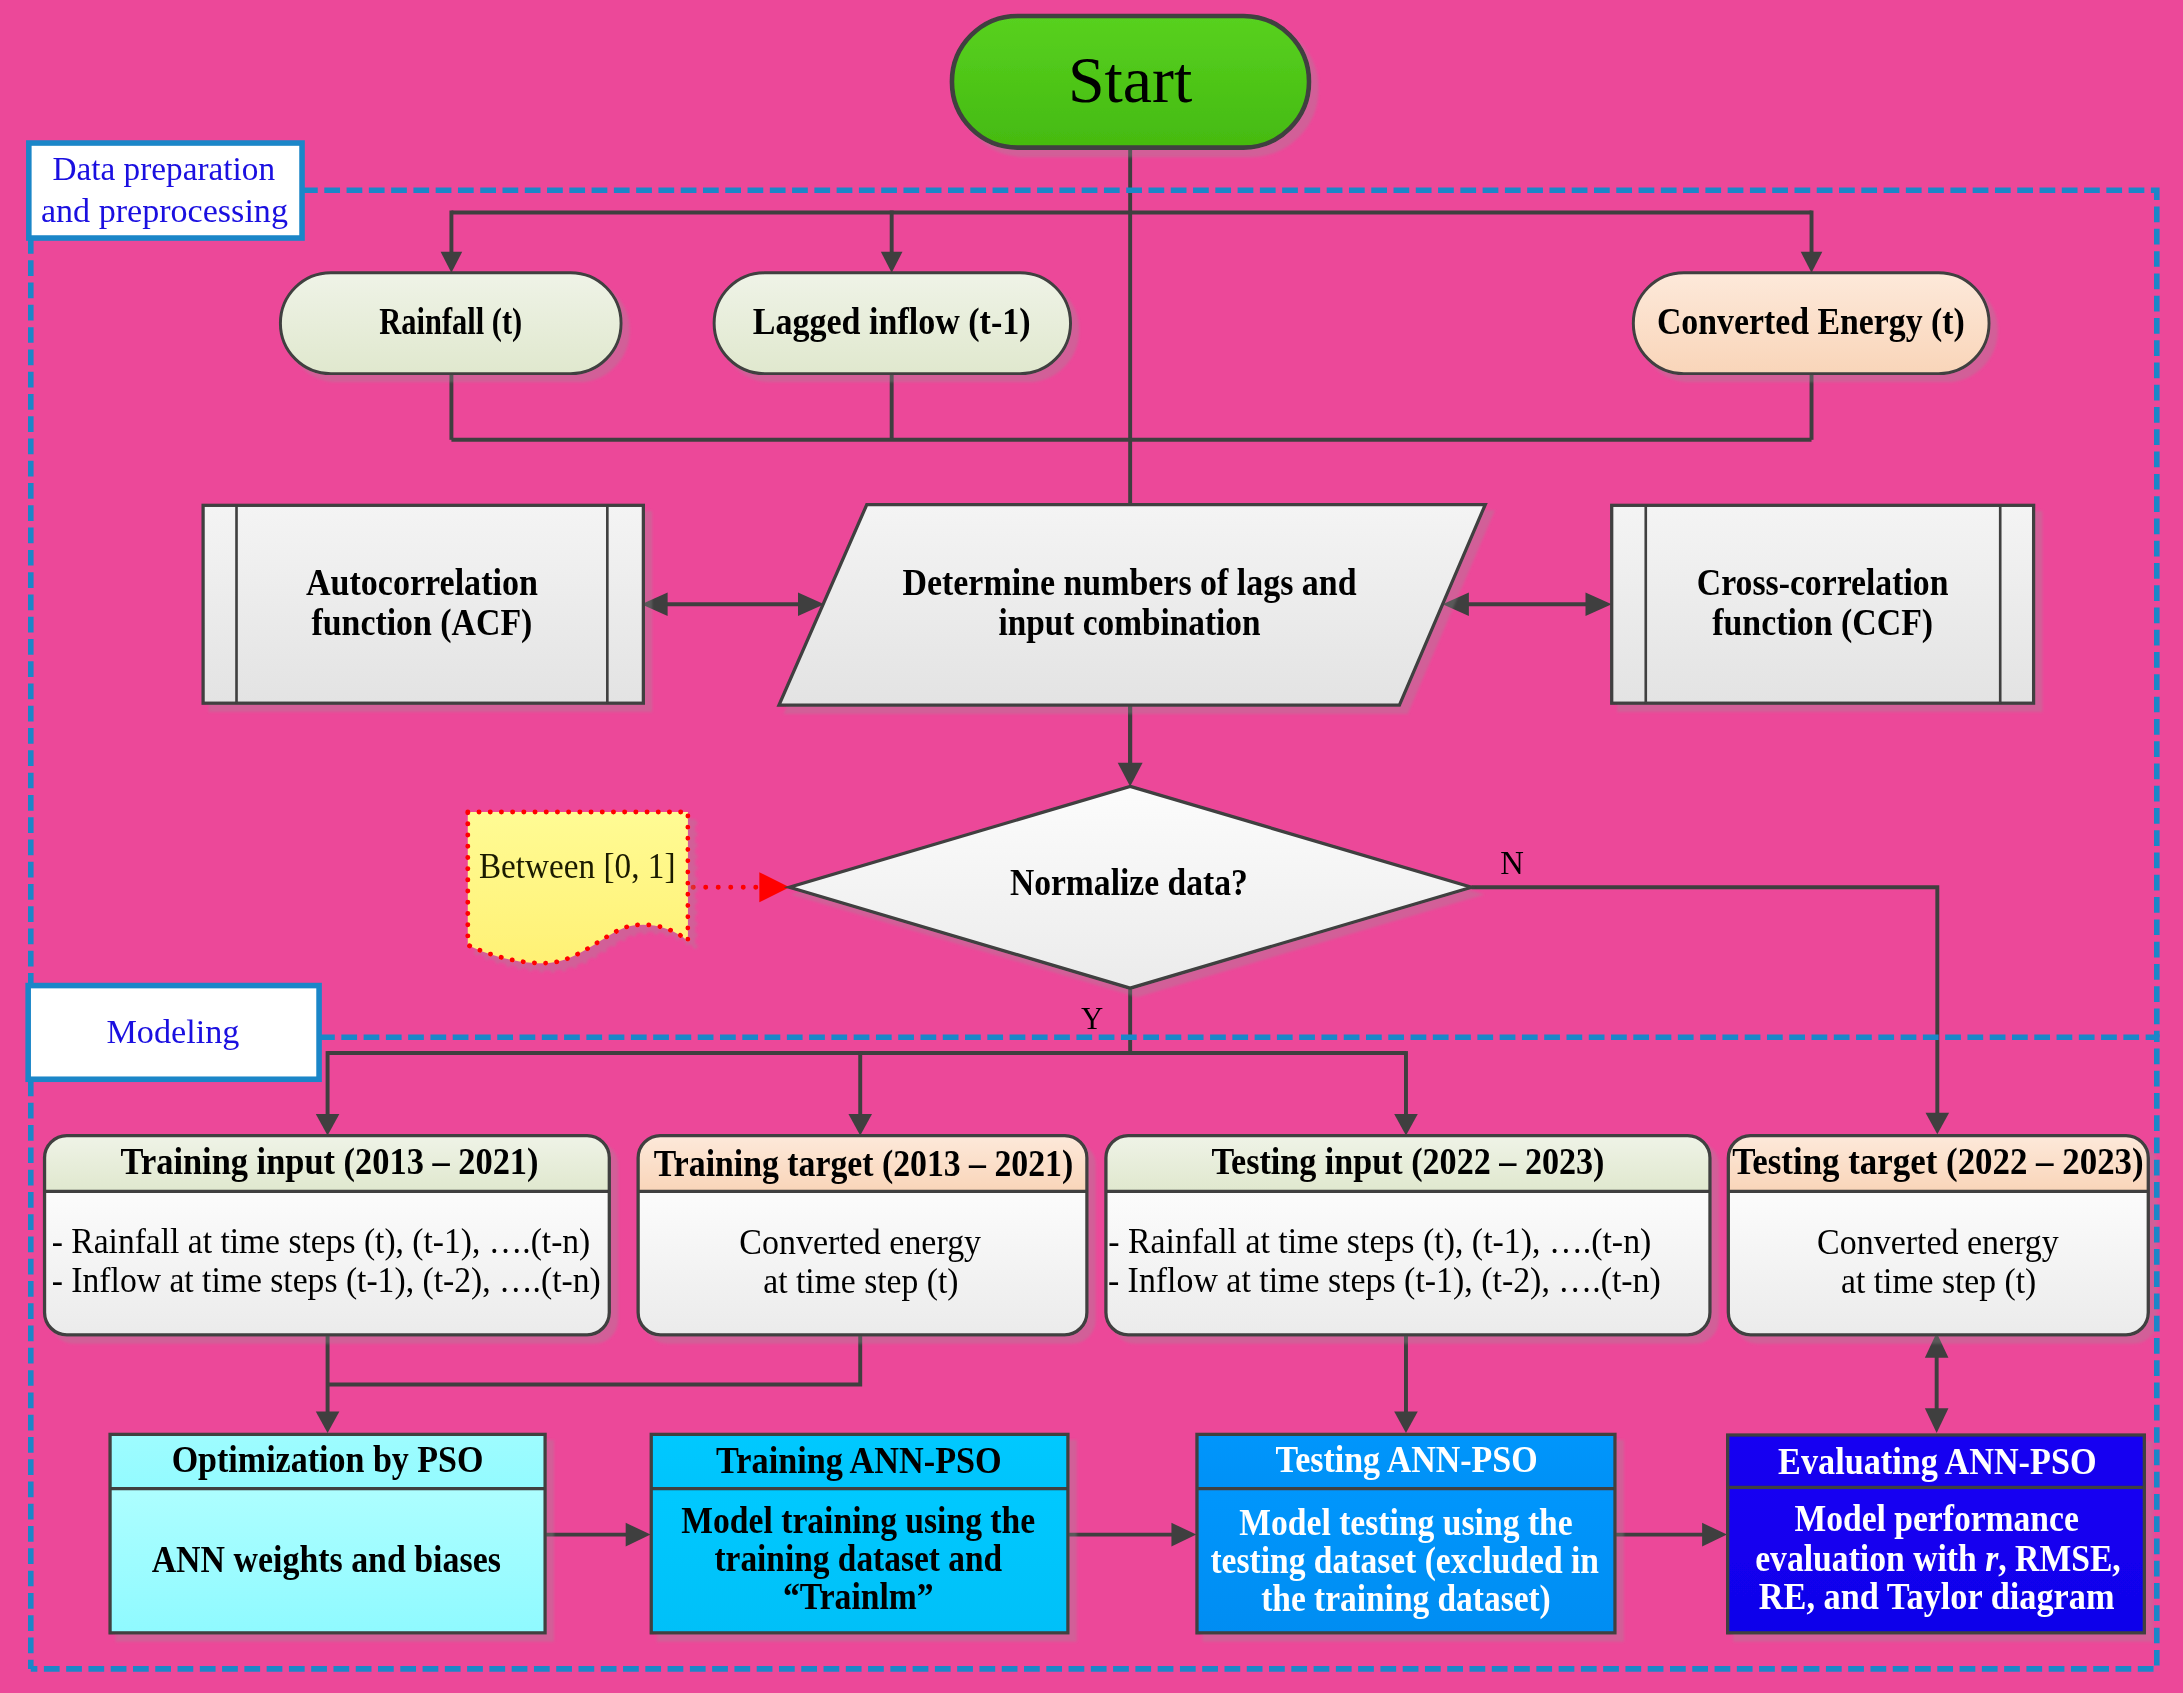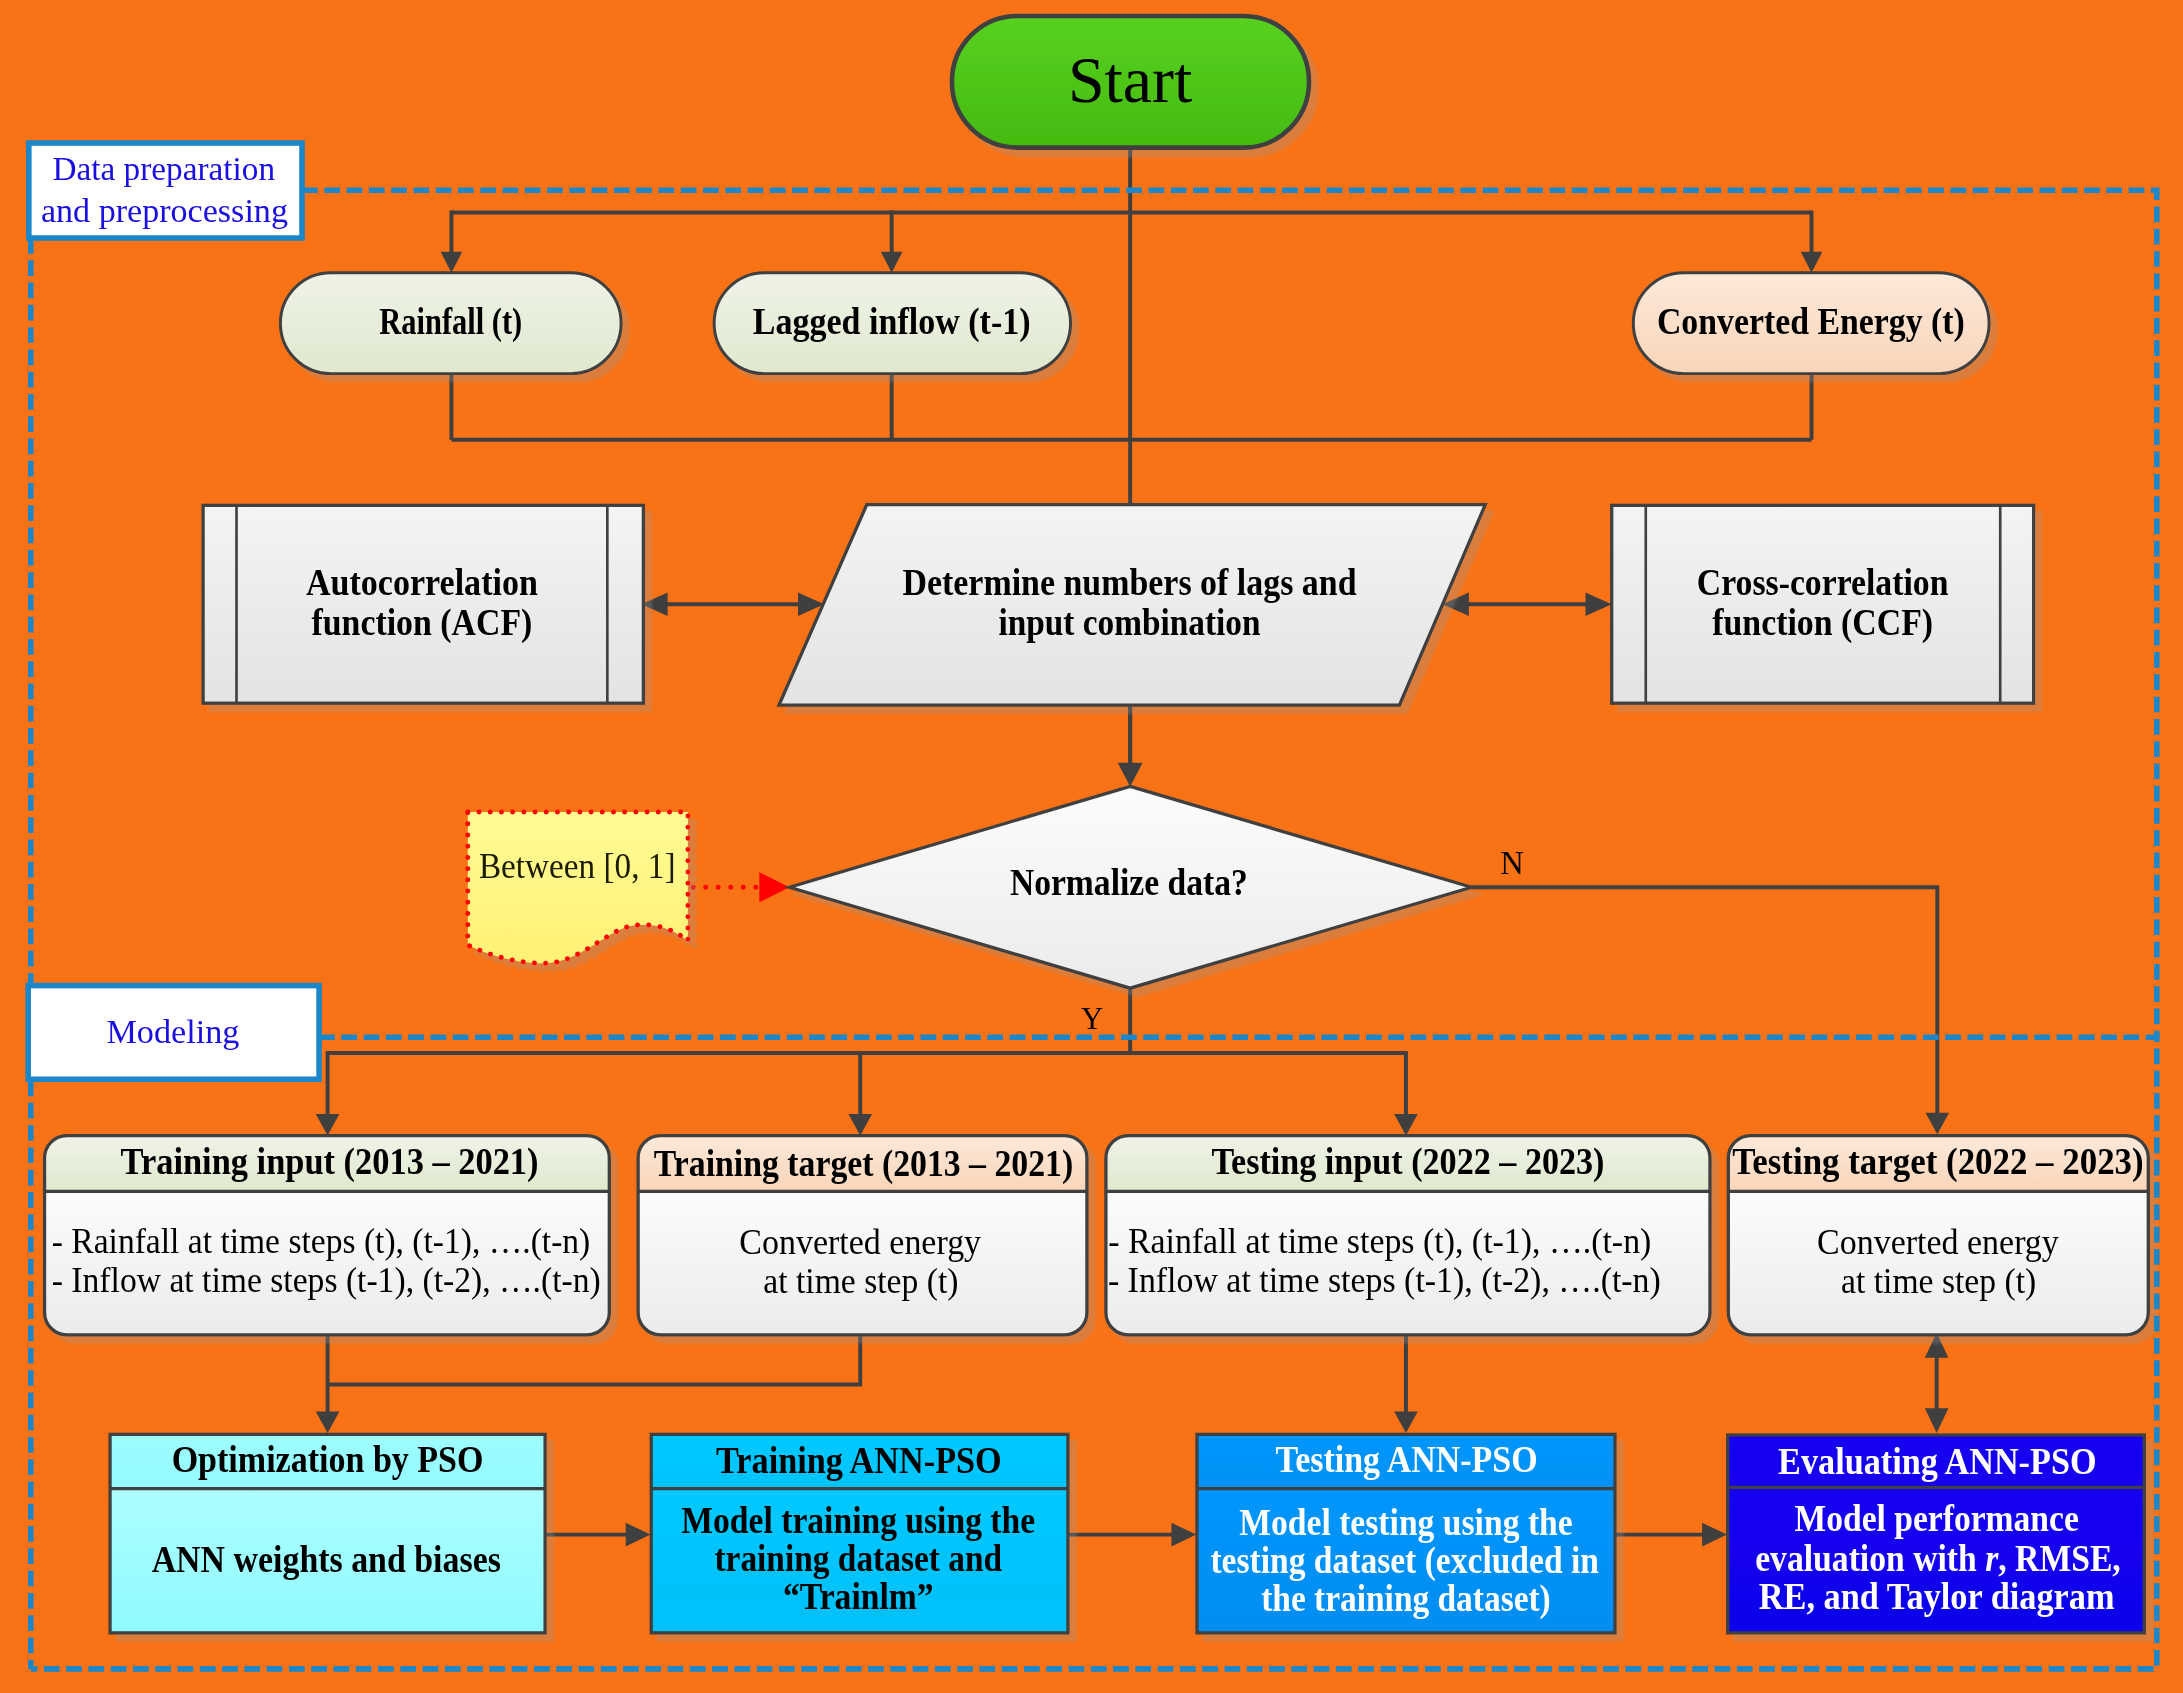--- a/index.html
+++ b/index.html
@@ -5,7 +5,7 @@
   html,body{margin:0;padding:0;background:#ffffff;}
   body{width:2183px;height:1694px;overflow:hidden;
        font-family:"Liberation Serif","DejaVu Serif",serif;}
-  #root{position:relative;width:2183px;height:1694px;background:#f97316;}
+  #root{position:relative;width:2183px;height:1694px;background:#ec4899;}
   svg#diagram{position:absolute;left:0;top:0;display:block;}
   text{font-family:"Liberation Serif","DejaVu Serif",serif;}
 </style>

